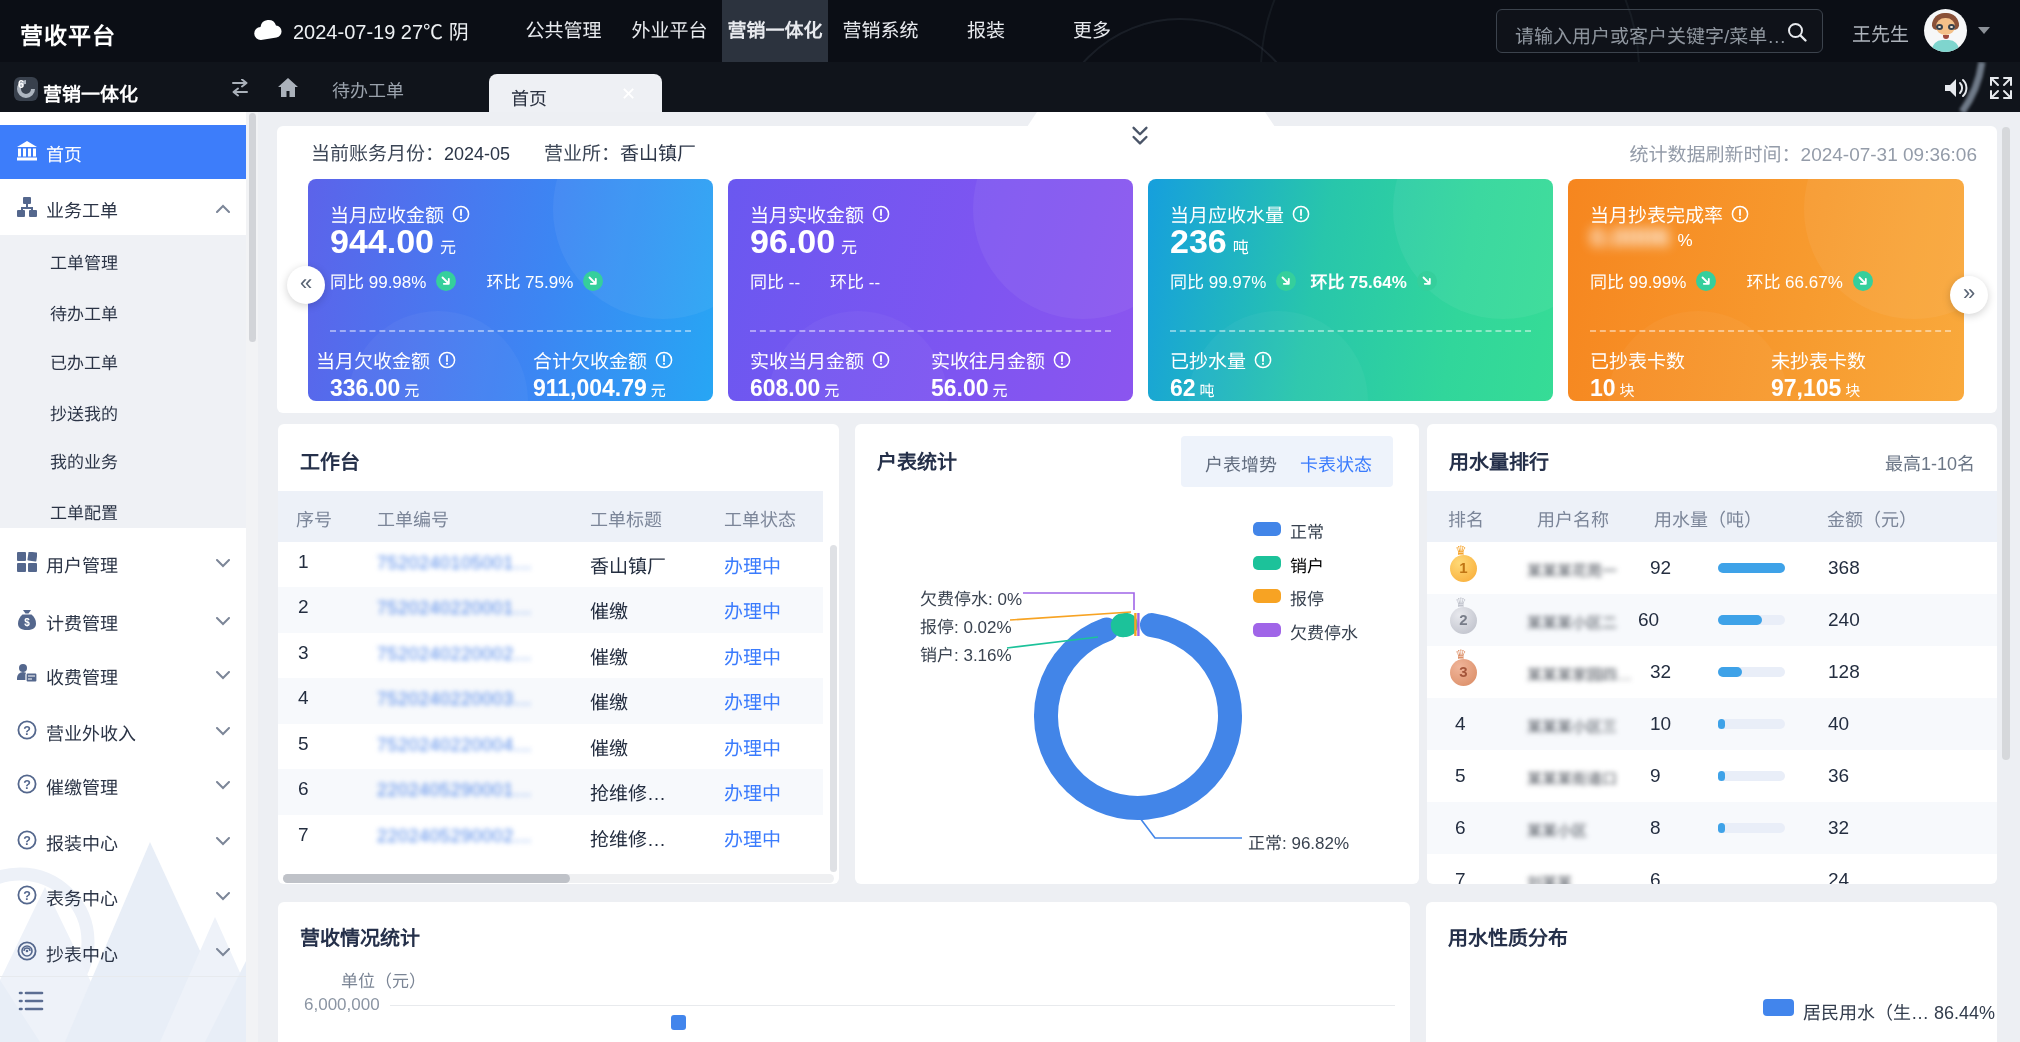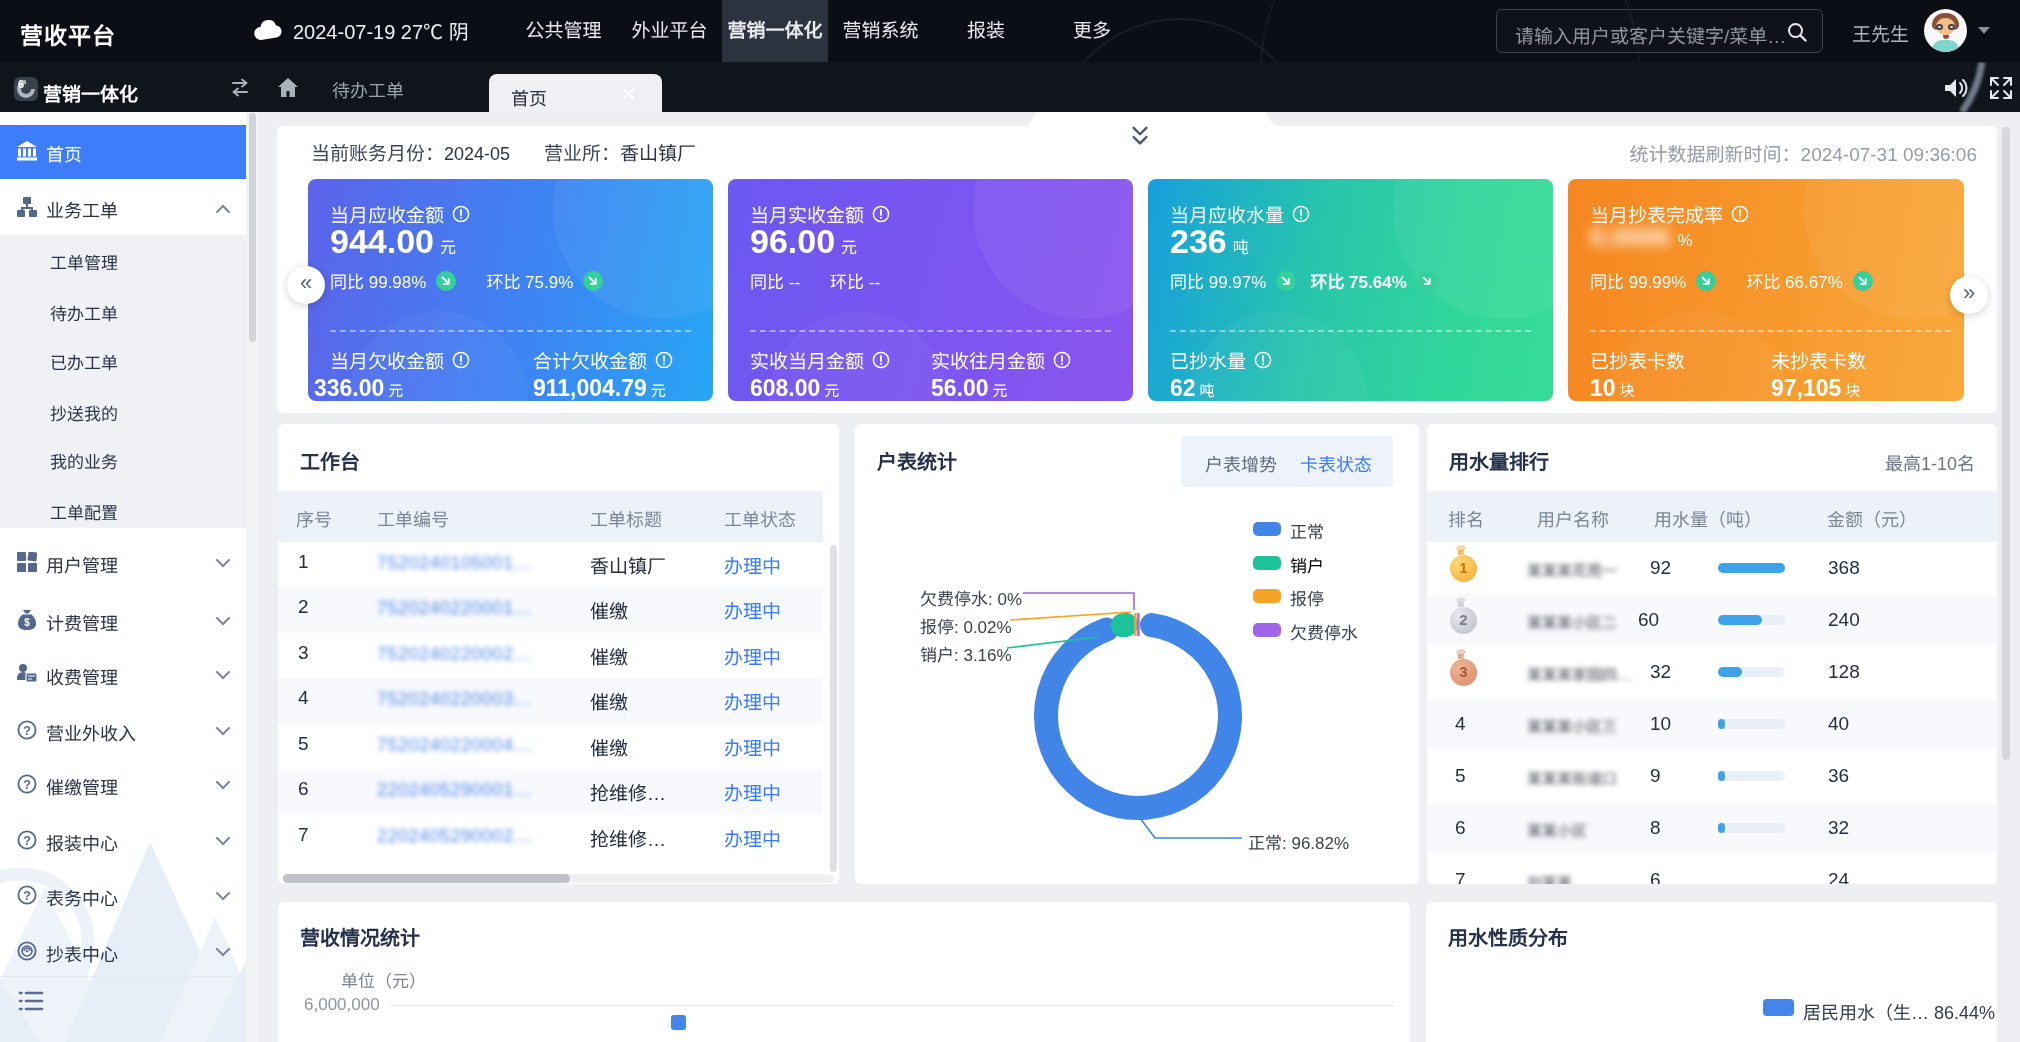--- a/index.html
+++ b/index.html
@@ -318,7 +318,7 @@
         </svg>
     </div>
     <div class="dash"></div>
-    <div class="b1" style="left:22px;align-items:center;">当月欠收金额 <svg class="info" viewBox="0 0 18 18">
+    <div class="b1" style="left:8px;align-items:center;">当月欠收金额 <svg class="info" viewBox="0 0 18 18">
           <circle cx="9" cy="9" r="7.6" fill="none" stroke="#fff" stroke-width="1.5"></circle>
           <line x1="9" y1="5" x2="9" y2="10" stroke="#fff" stroke-width="1.8" stroke-linecap="round"></line>
           <circle cx="9" cy="12.8" r="1.1" fill="#fff"></circle>

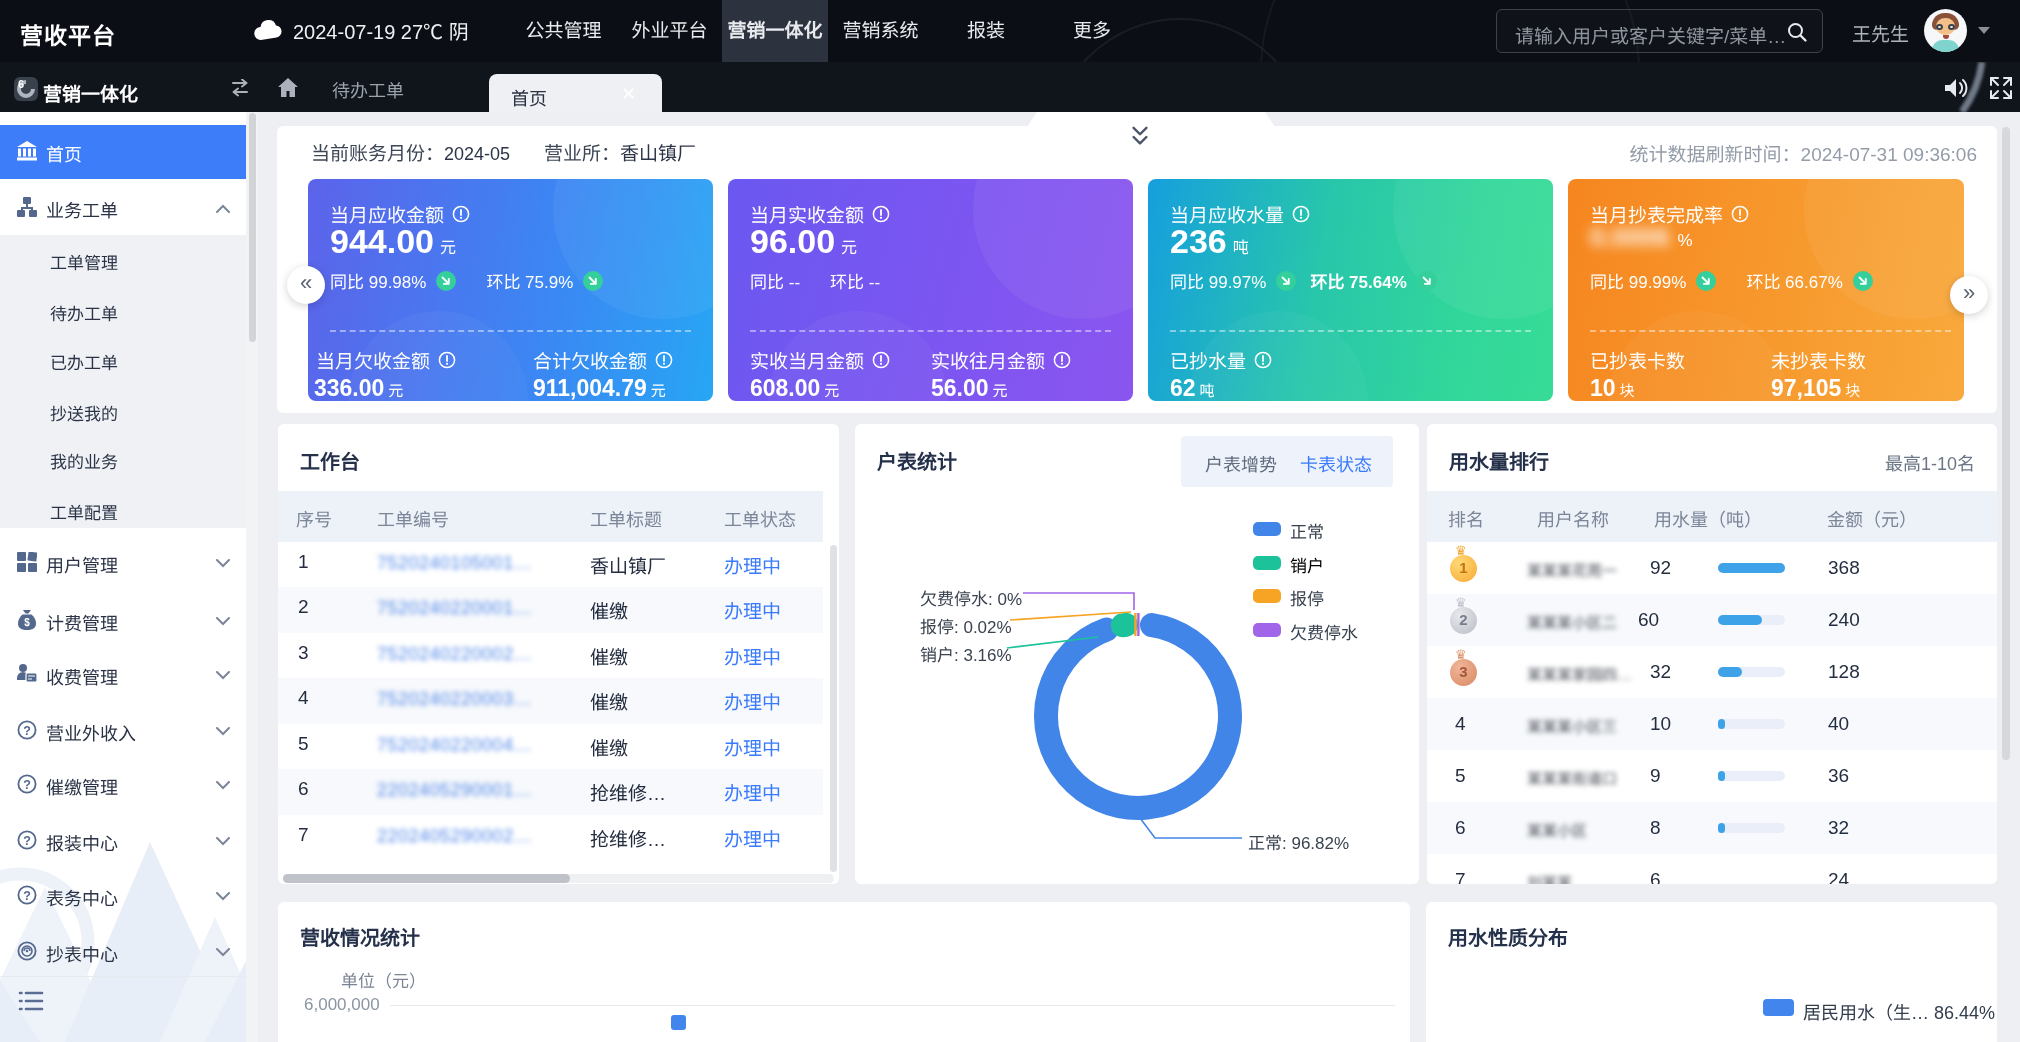--- a/index.html
+++ b/index.html
@@ -323,7 +323,7 @@
           <line x1="9" y1="5" x2="9" y2="10" stroke="#fff" stroke-width="1.8" stroke-linecap="round"></line>
           <circle cx="9" cy="12.8" r="1.1" fill="#fff"></circle>
         </svg></div>
-    <div class="b2" style="left:6px;">336.00<small>元</small></div>
+    <div class="b2" style="left:22px;">336.00<small>元</small></div>
     <div class="b1" style="left:225px;">合计欠收金额 <svg class="info" viewBox="0 0 18 18">
           <circle cx="9" cy="9" r="7.6" fill="none" stroke="#fff" stroke-width="1.5"></circle>
           <line x1="9" y1="5" x2="9" y2="10" stroke="#fff" stroke-width="1.8" stroke-linecap="round"></line>

